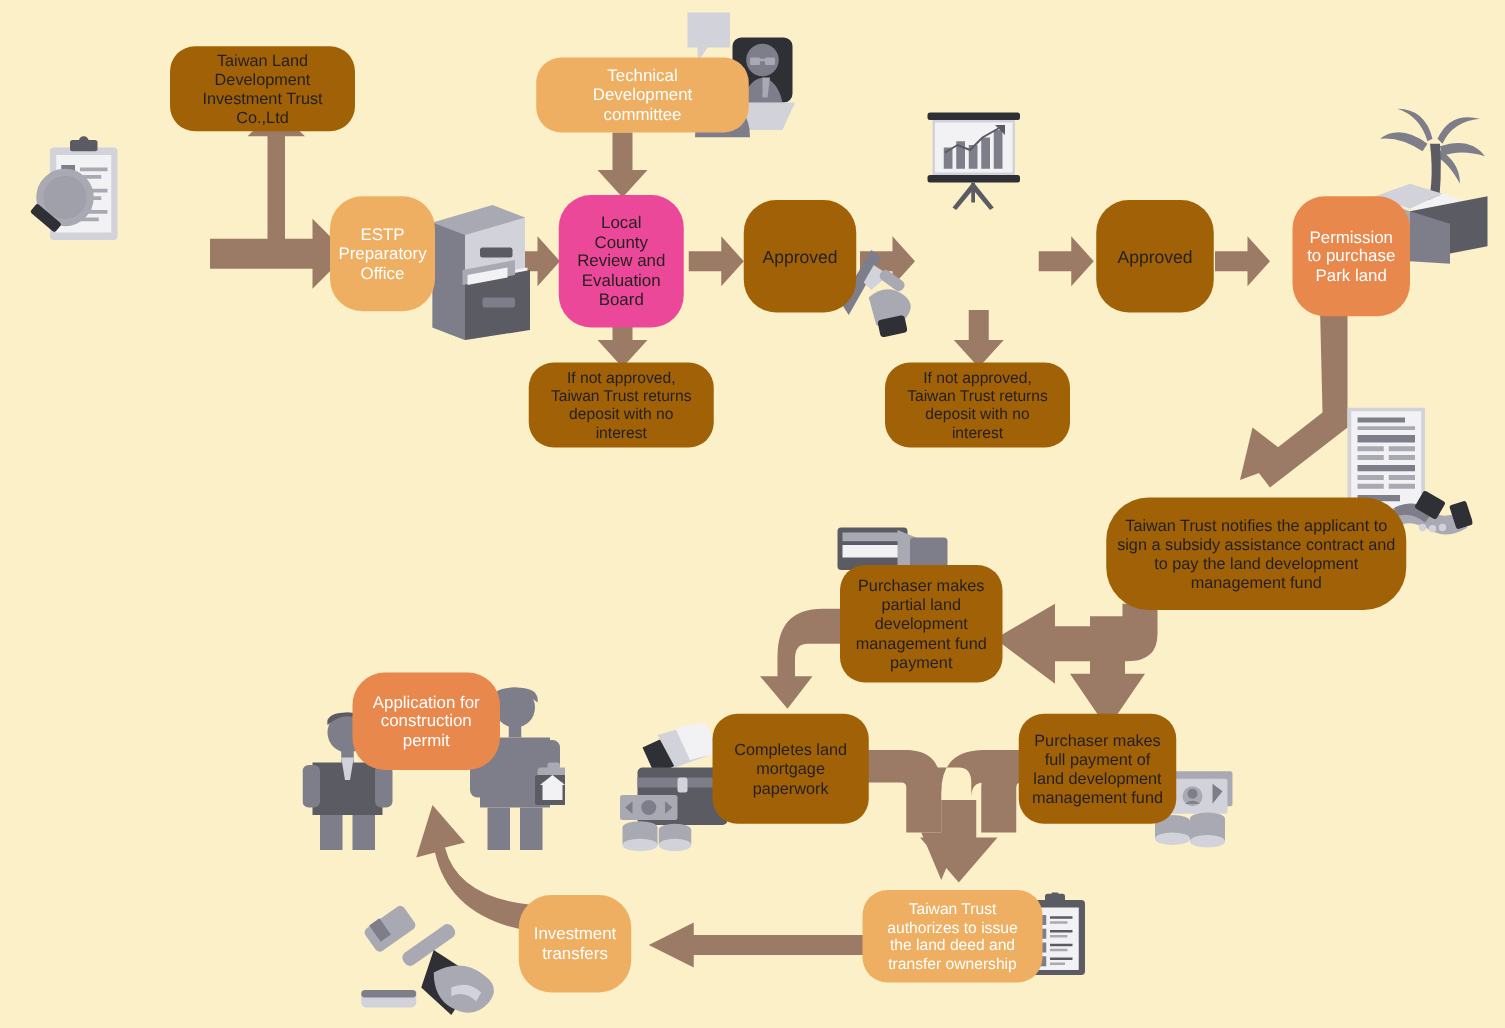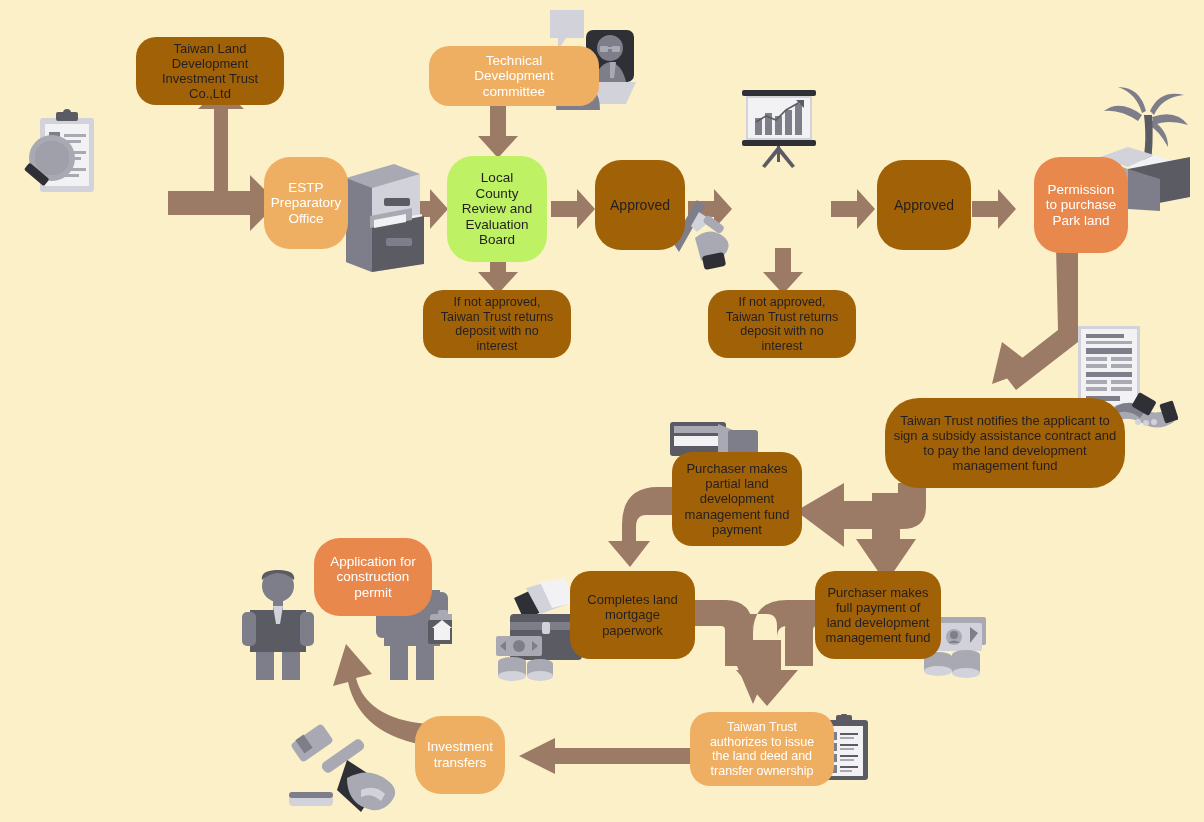--- a/index.html
+++ b/index.html
@@ -26,7 +26,7 @@
   
   .fill-orange   {background:#E8884D;color:#FFFFFF;}
   .fill-orange2  {background:#EFAF63;color:#FFFFFF;}
-  .fill-peach    {background:#bef264;color:#231F20;}
+  .fill-peach    {background:#ec4899;color:#231F20;}
   .fill-yellow   {background:#a16207;color:#231F20;}
 
   .r-ellipse{border-radius:50%;}

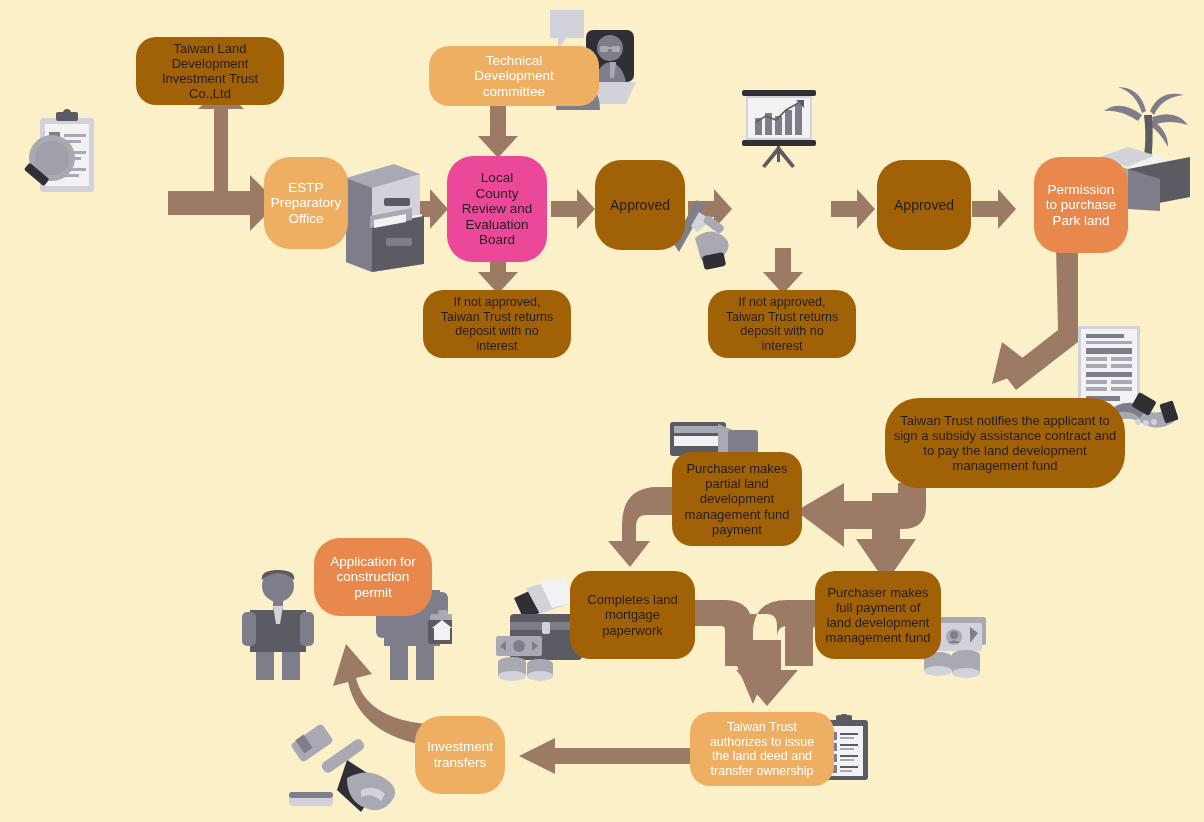--- a/index.html
+++ b/index.html
@@ -488,7 +488,7 @@
 transfers</span>
   </div>
 
-  <div class="node fill-orange r-round" style="left:282px;top:538px;width:118px;height:78px;font-size:13.5px;margin-left:32px;">
+  <div class="node fill-orange r-round" style="left:282px;top:538px;width:118px;height:78px;font-size:13.5px;">
     <span>Application for
 construction
 permit</span>

